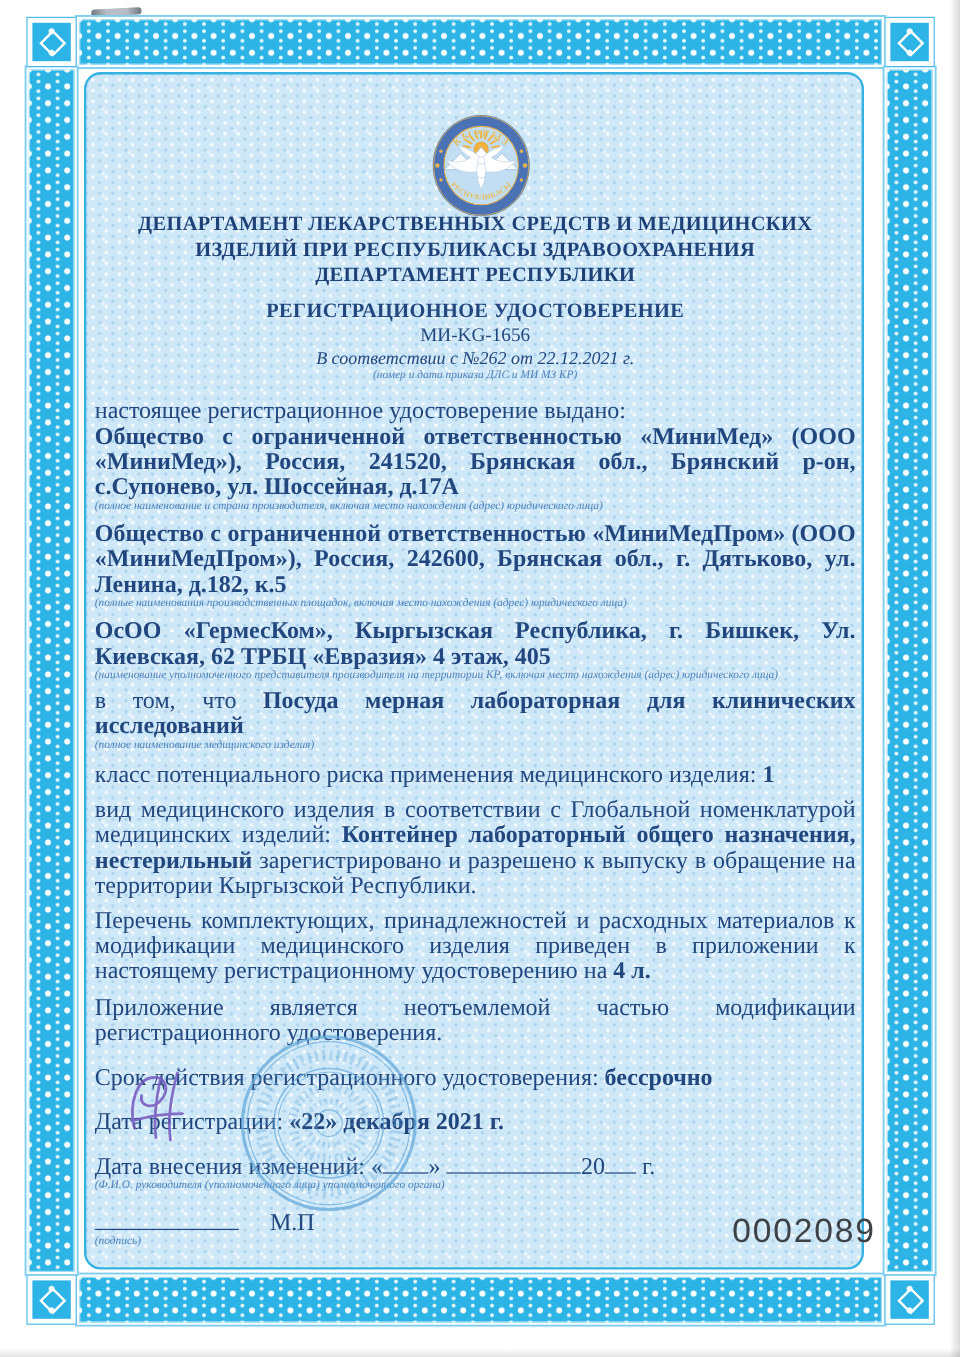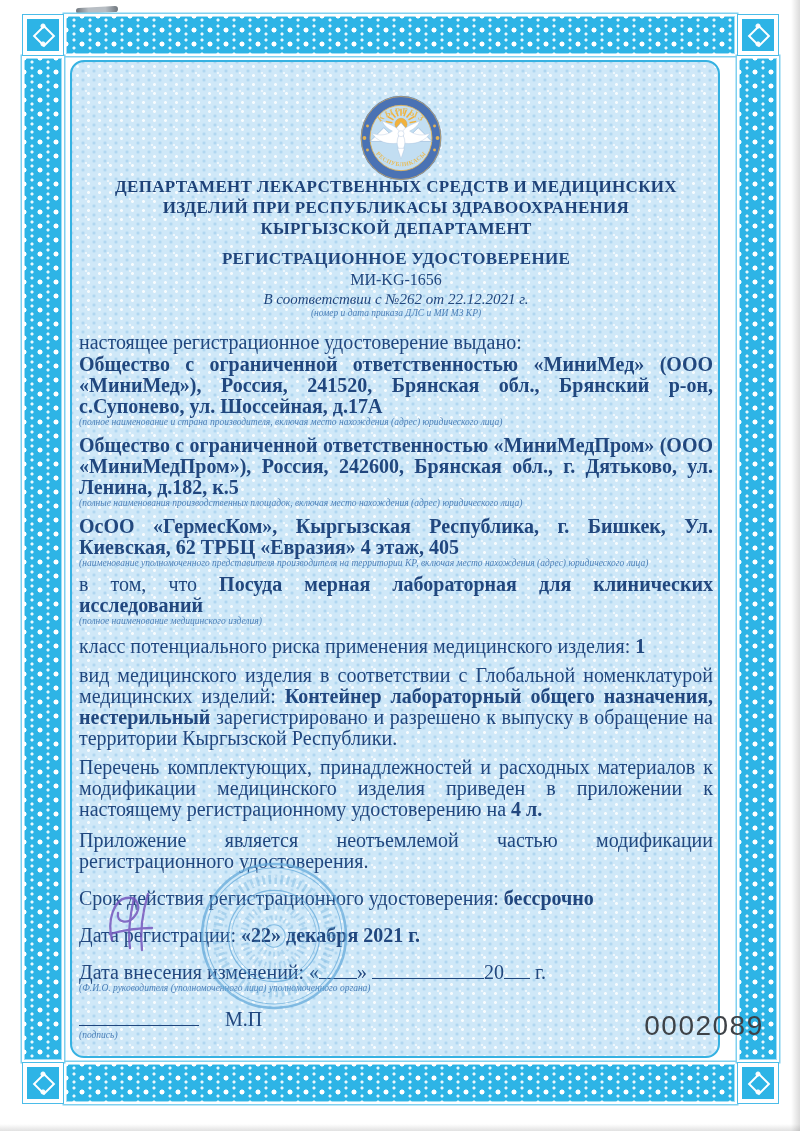--- a/index.html
+++ b/index.html
@@ -124,7 +124,7 @@
   <div class="content">
     <p class="center org-line">ДЕПАРТАМЕНТ ЛЕКАРСТВЕННЫХ СРЕДСТВ И МЕДИЦИНСКИХ</p>
     <p class="center org-line">ИЗДЕЛИЙ ПРИ РЕСПУБЛИКАСЫ ЗДРАВООХРАНЕНИЯ</p>
-    <p class="center org-line">КЫРГЫЗСКОЙ ДЕПАРТАМЕНТ</p>
+    <p class="center org-line">ДЕПАРТАМЕНТ РЕСПУБЛИКИ</p>
     <p class="center doc-type">РЕГИСТРАЦИОННОЕ УДОСТОВЕРЕНИЕ</p>
     <p class="center doc-num mt1">МИ-KG-1656</p>
     <p class="center order-ref mt1">В соответствии с №262 от 22.12.2021 г.</p>

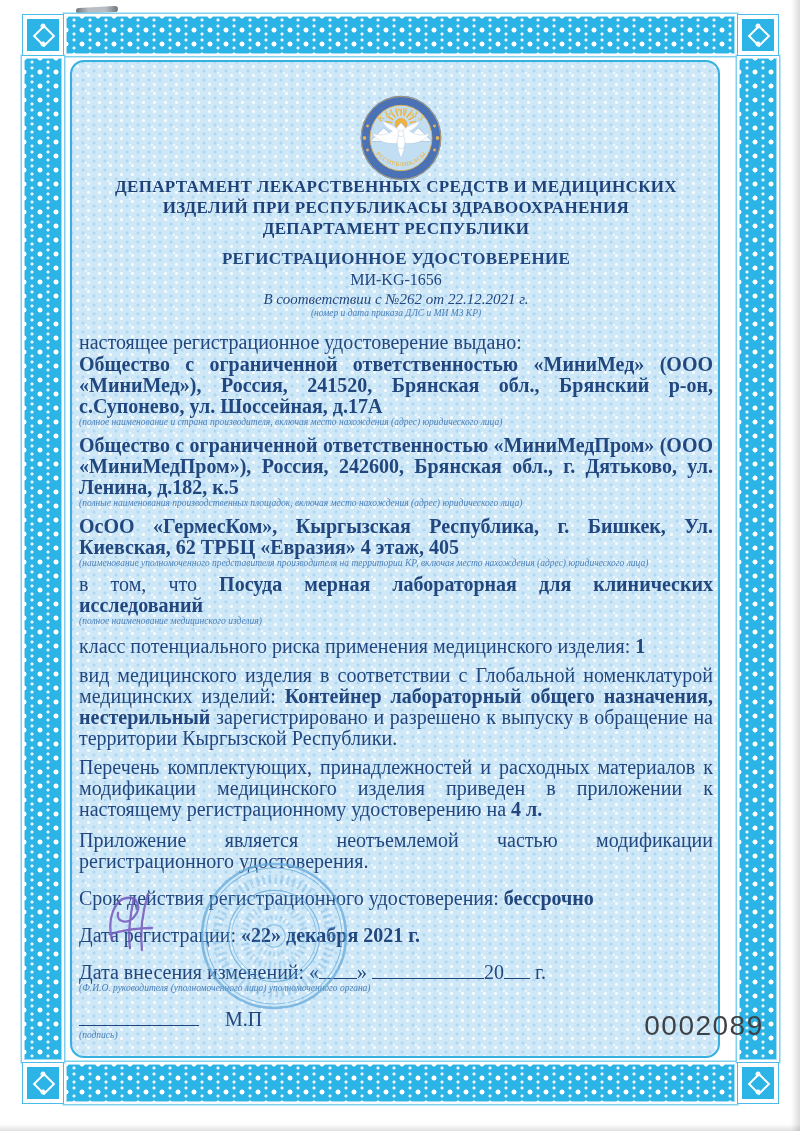--- a/index.html
+++ b/index.html
@@ -60,7 +60,7 @@
   
   .stamp{position:absolute;left:198px;top:860px;width:152px;height:152px;z-index:5;opacity:.72;filter:blur(.5px);}
   .signature{position:absolute;left:102px;top:888px;width:82px;height:70px;z-index:6;}
-  .serial{position:absolute;left:624px;top:1010px;width:160px;text-align:center;z-index:4;
+  .serial{position:absolute;left:590px;top:1010px;width:160px;text-align:center;z-index:4;
           font-family:"Liberation Sans", sans-serif;font-size:28px;letter-spacing:1.5px;color:#3e4247;}
 </style>
 </head>

